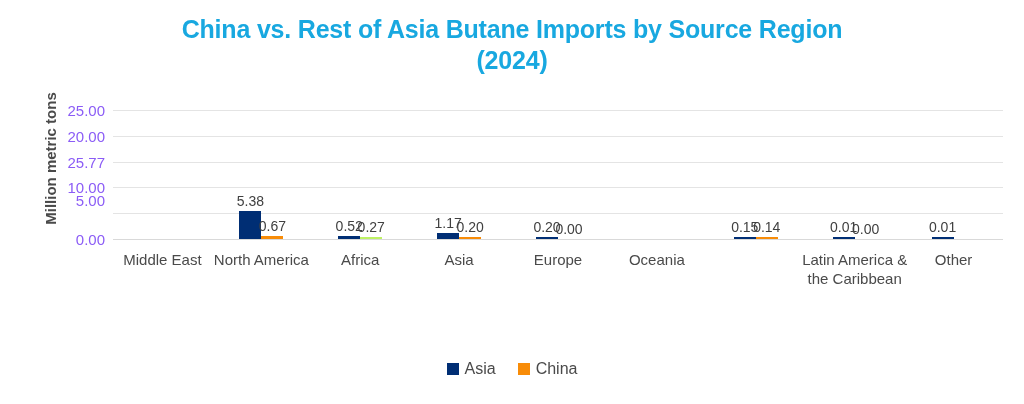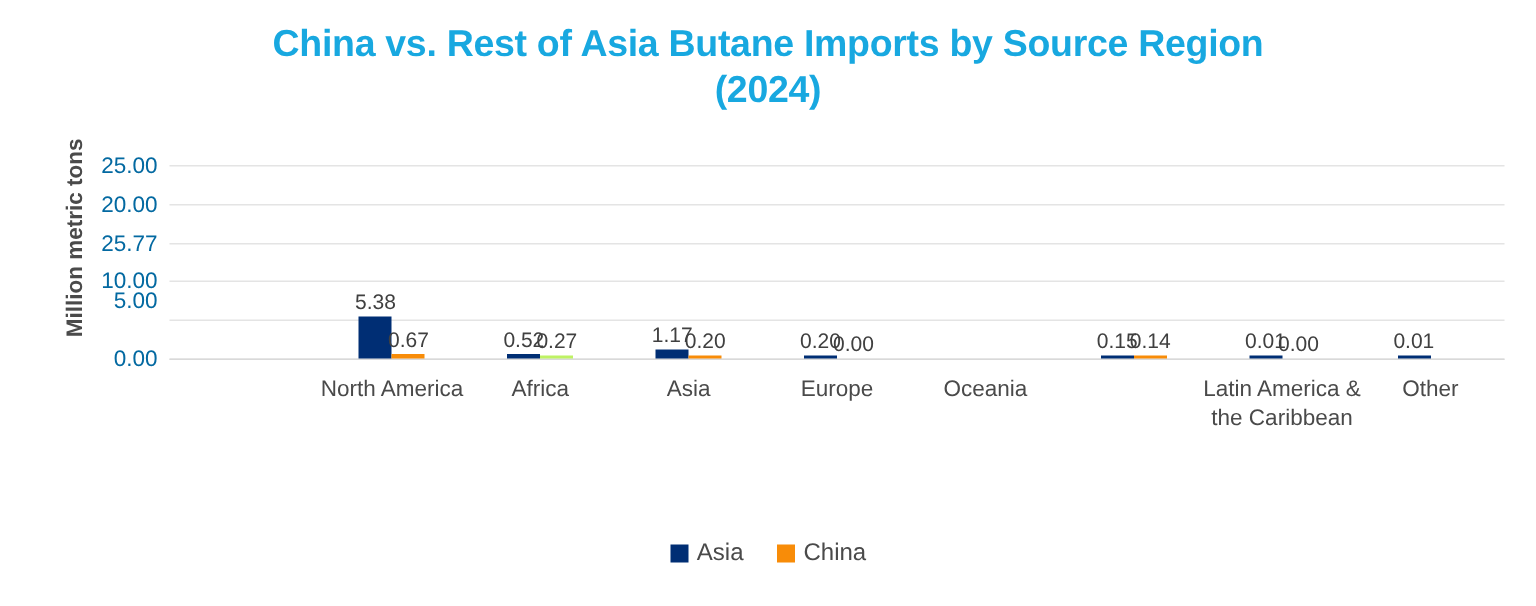--- a/index.html
+++ b/index.html
@@ -78,7 +78,7 @@
     right: 0;
     width: 66px;
     text-align: right;
-    color: #0369a1;
+    color: #8b5cf6;
     font-size: 15px;
     line-height: 15px;
   }

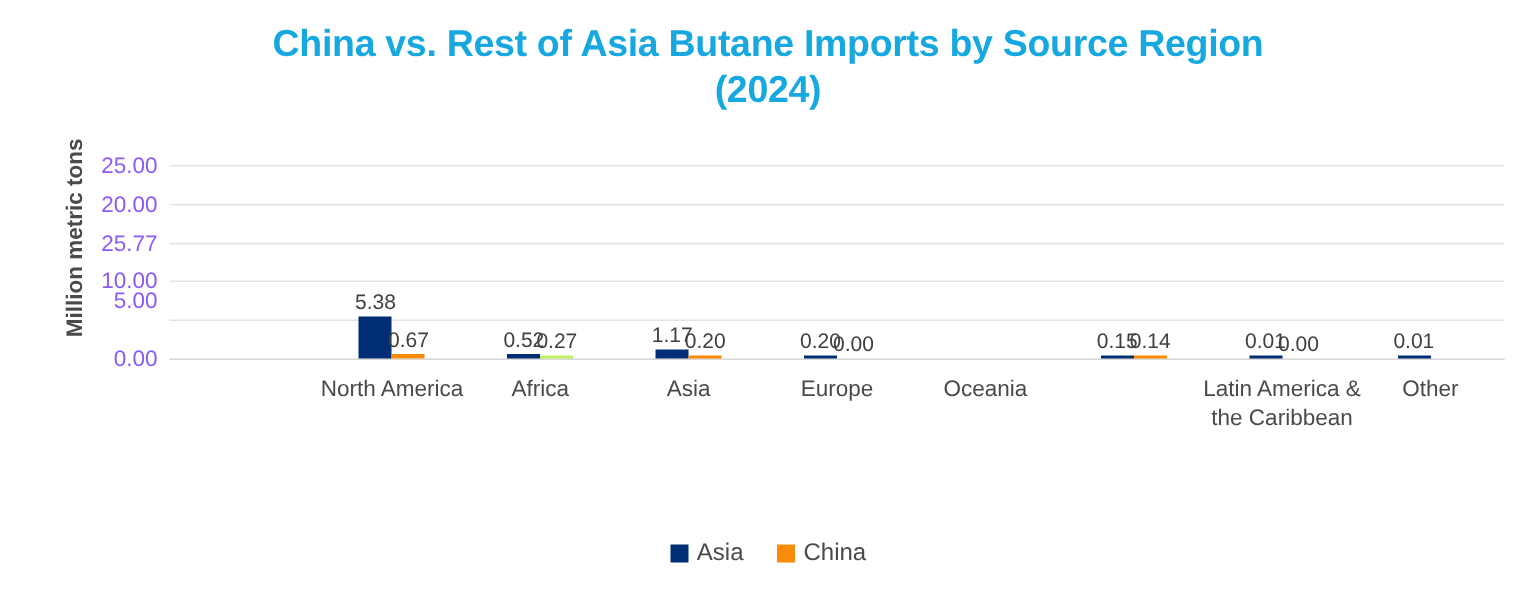--- a/index.html
+++ b/index.html
@@ -204,6 +204,7 @@
 
   <div id="categories">
       <div class="cat-col">
+        <div class="cat-label">Middle East</div>
       </div>
       <div class="cat-col">
         <div class="bars-wrap">

